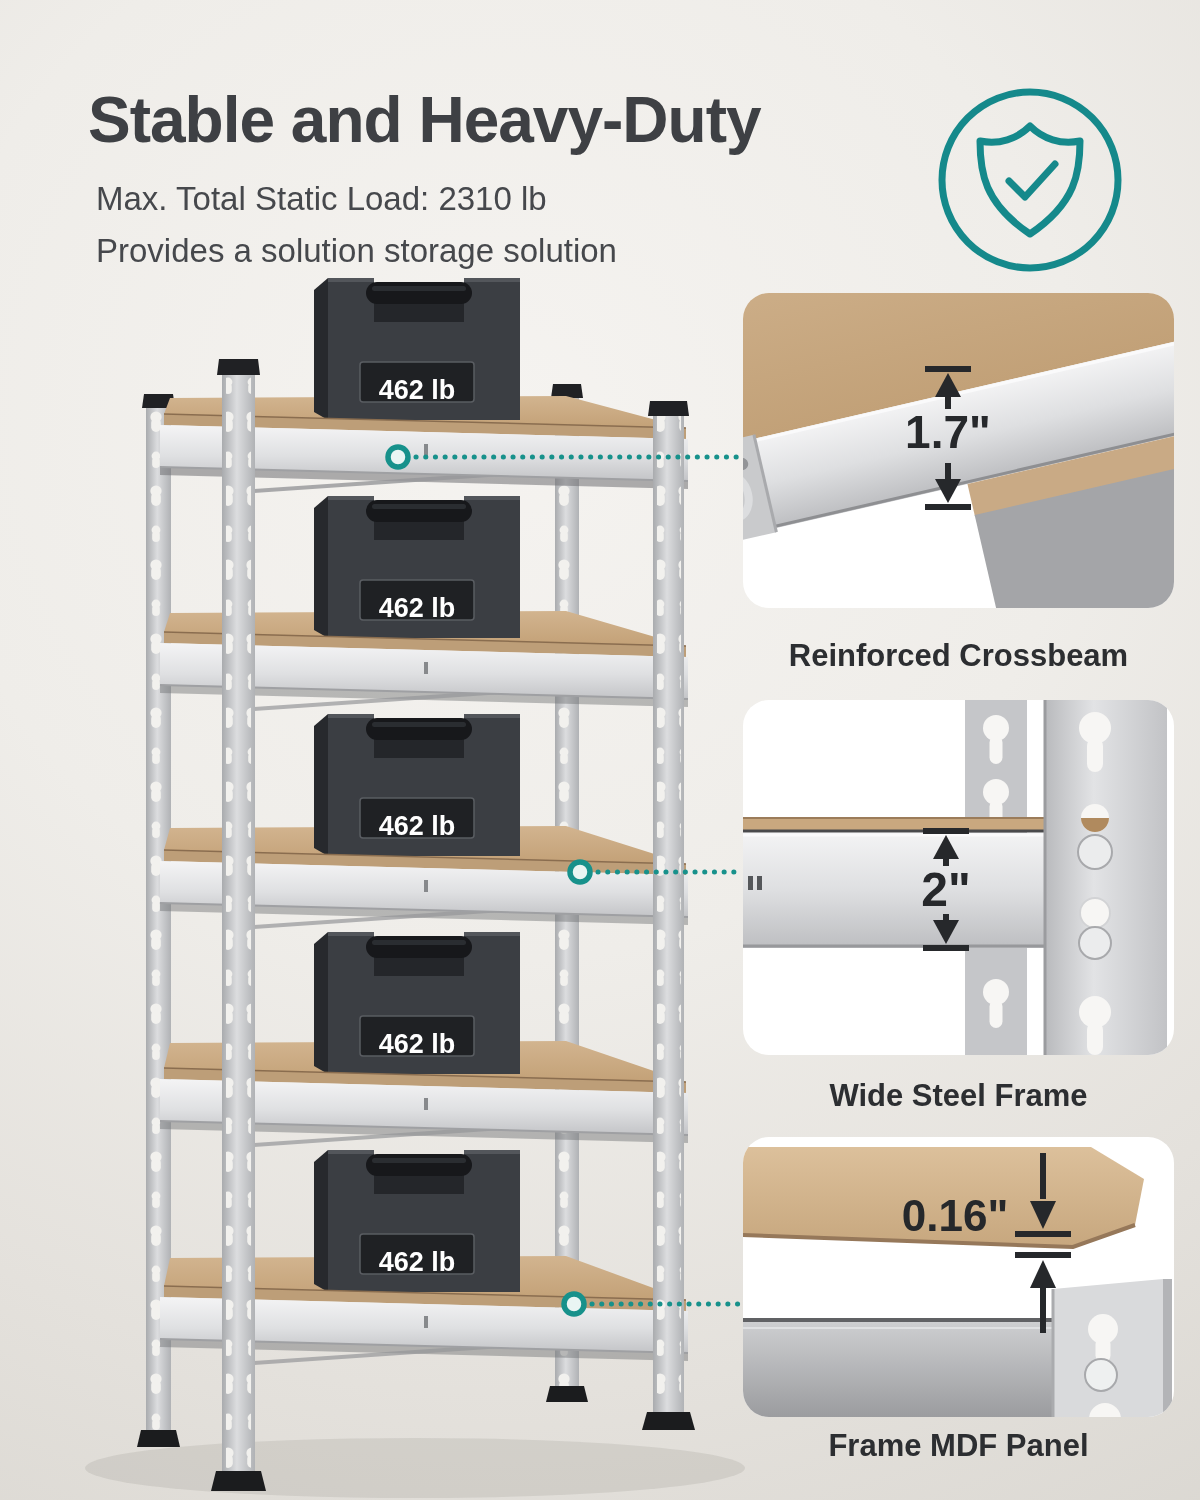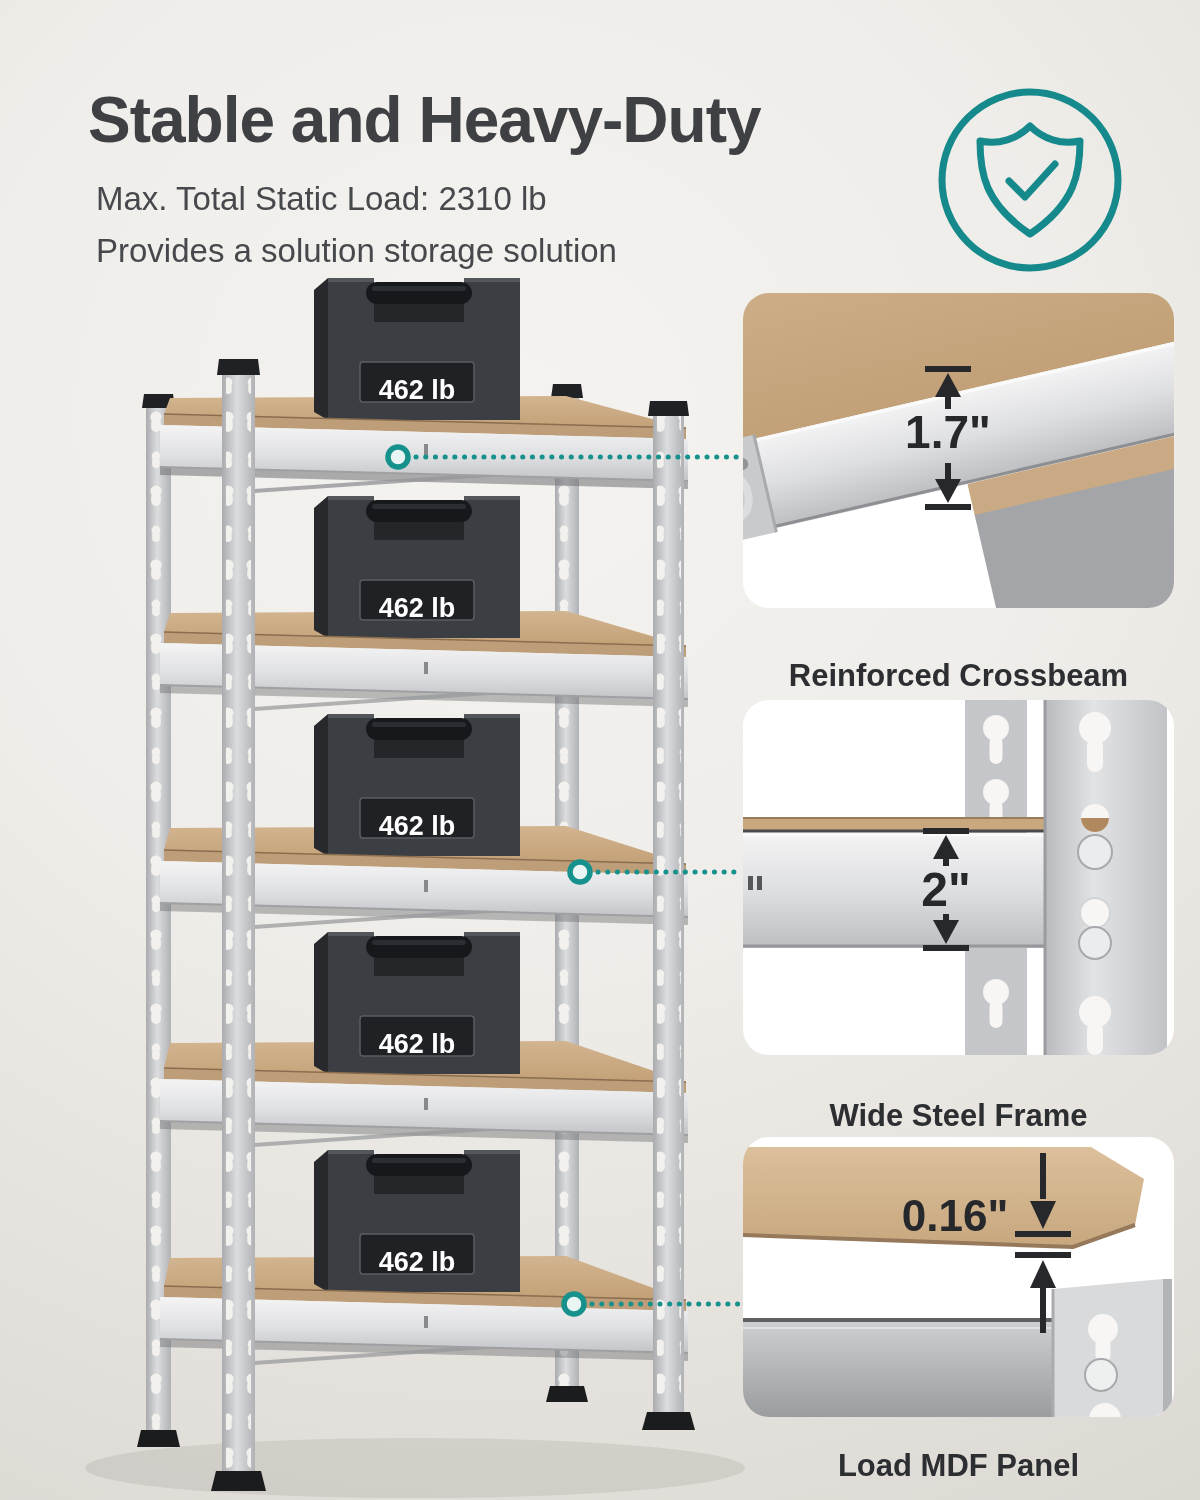--- a/index.html
+++ b/index.html
@@ -19,7 +19,7 @@
   #card1{top:293px;height:315px;}
   #card2{top:700px;height:355px;}
   #card3{top:1137px;height:280px;}
-  .cap{position:absolute;left:743px;width:431px;text-align:center;font-size:31px;font-weight:bold;color:#2c2e31;margin-top:20px;}
+  .cap{position:absolute;left:743px;width:431px;text-align:center;font-size:31px;font-weight:bold;color:#2c2e31;}
   #cap1{top:638px;} #cap2{top:1078px;} #cap3{top:1428px;}
   text{font-family:"Liberation Sans", sans-serif;}
   .meas{font-weight:bold;fill:#26282b;}

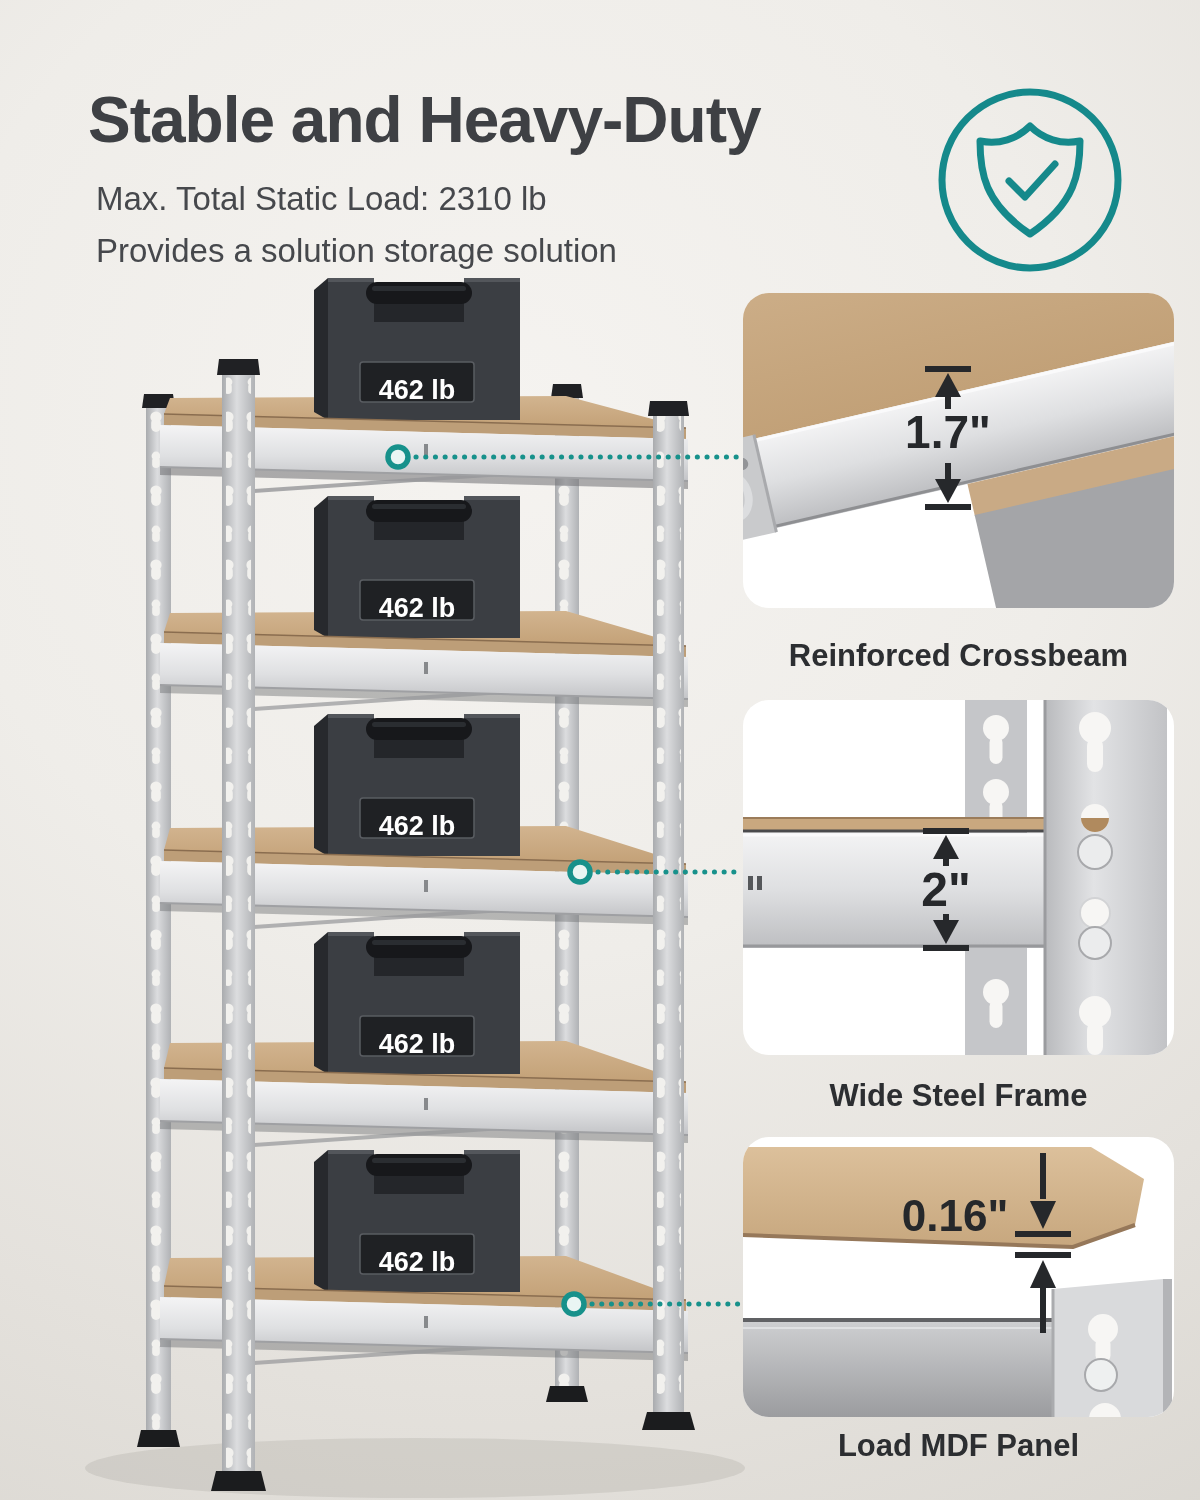--- a/index.html
+++ b/index.html
@@ -318,7 +318,7 @@
       </g>
     </svg>
   </div>
-  <div class="cap" id="cap3">Load MDF Panel</div>
+  <div class="cap" id="cap3">Frame MDF Panel</div>
 
 </div>
 

